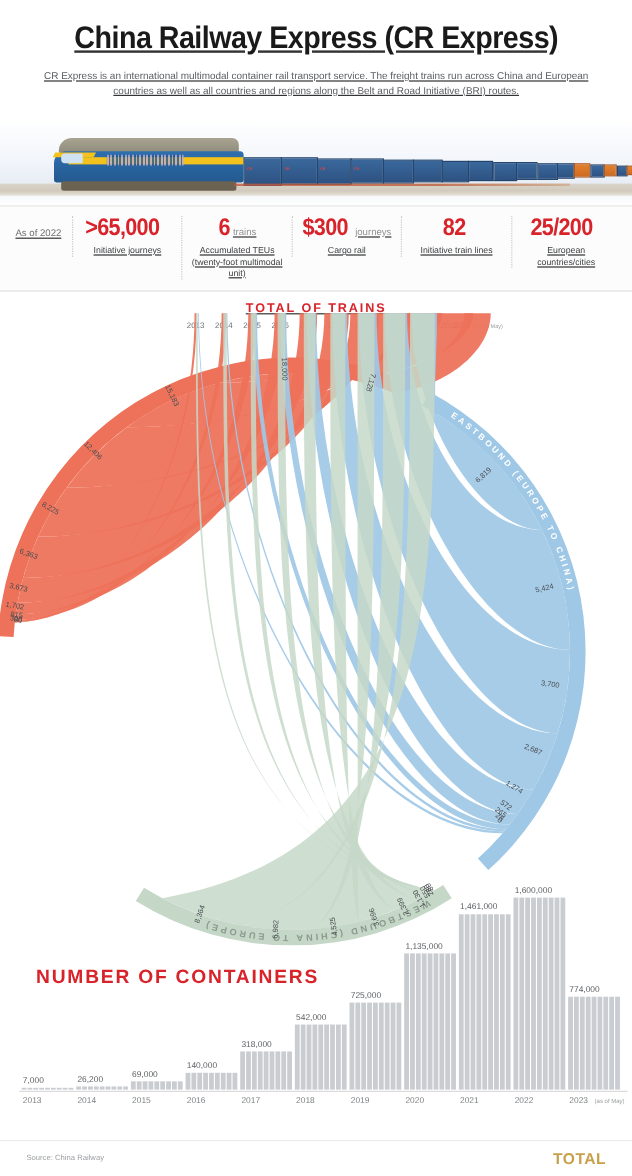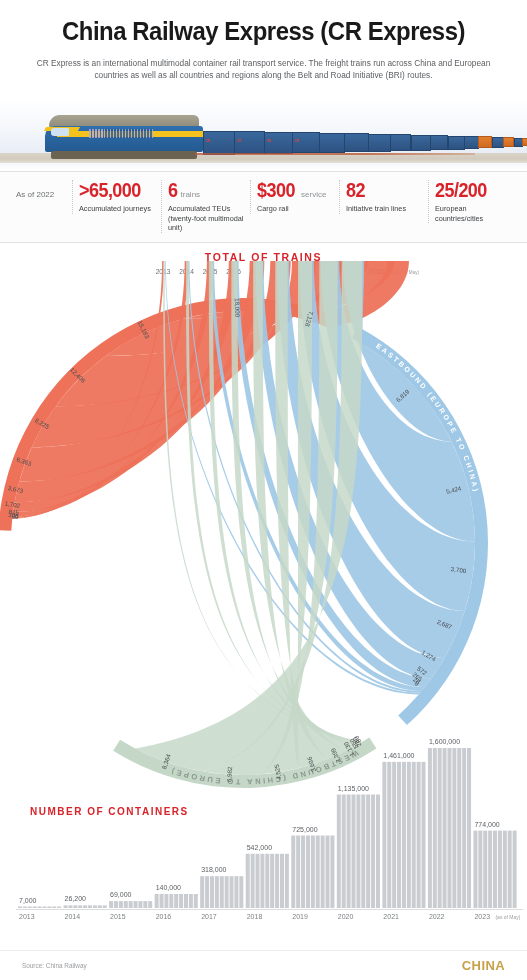--- a/index.html
+++ b/index.html
@@ -9,7 +9,7 @@
     font-family:"Liberation Sans", sans-serif;
     color:#333;
   }
-  .page{position:relative;width:527px;height:980px;overflow:hidden;}
+  .page{position:relative;width:527px;height:980px;overflow:hidden;text-decoration:underline;}
 
   
   .header{padding:8px 22px 0 22px;text-align:center;}

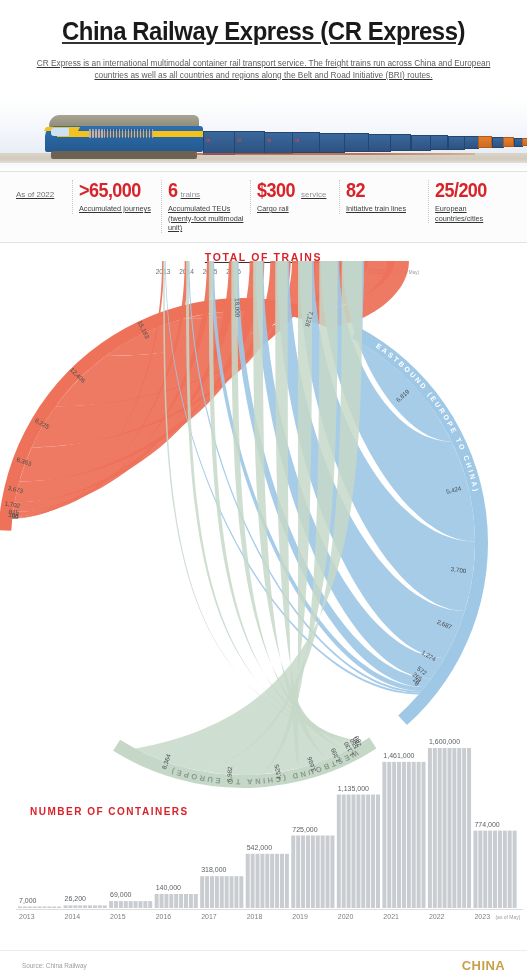--- a/index.html
+++ b/index.html
@@ -90,7 +90,7 @@
   .stats{
     display:flex;align-items:flex-start;
     border-top:1px solid #e2e2e2;border-bottom:1px solid #e2e2e2;
-    background:#fcfcfc;padding:8px 10px 9px 16px;
+    background:#fcfcfc;padding:8px 10px 9px 4px;text-align:center;
   }
   .stat{
     flex:1;padding:0 6px;border-left:1px dotted #c9c9c9;

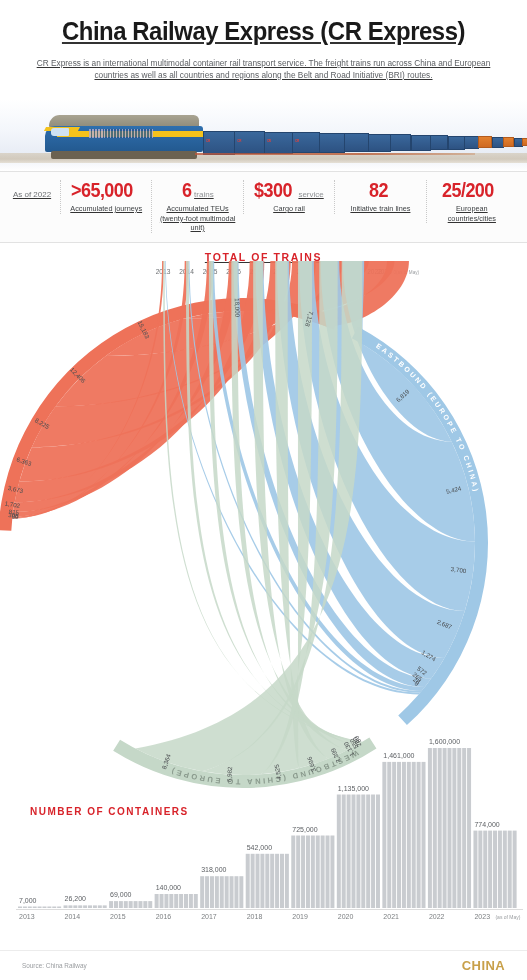--- a/index.html
+++ b/index.html
@@ -205,7 +205,7 @@
       <div class="cap">Accumulated TEUs (twenty-foot multimodal unit)</div>
     </div>
     <div class="stat">
-      <span class="big">$300</span><span class="unit">service</span>
+      <span class="big">$300</span><span class="unit">journeys</span>
       <div class="cap">Cargo rail</div>
     </div>
     <div class="stat">

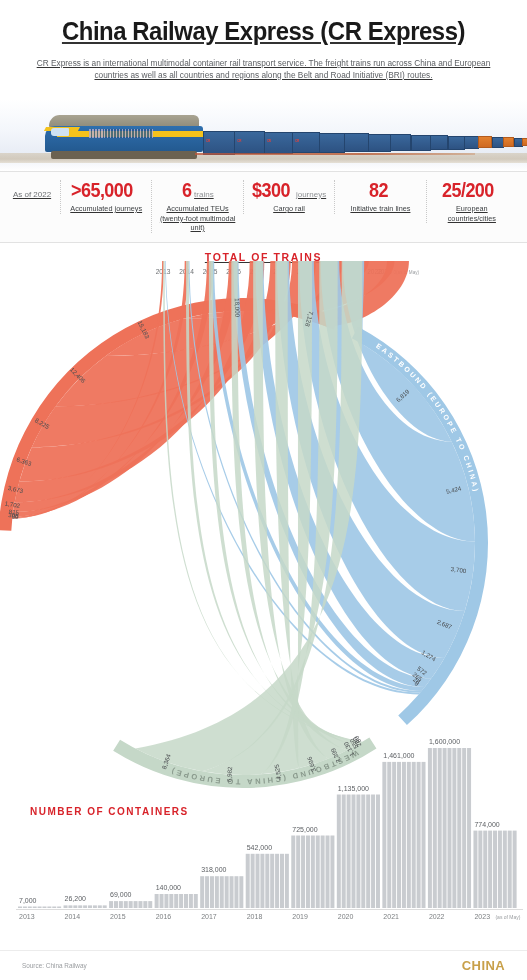--- a/index.html
+++ b/index.html
@@ -198,7 +198,7 @@
     <div class="asof">As of 2022</div>
     <div class="stat">
       <span class="big">&gt;65,000</span><span class="unit"></span>
-      <div class="cap">Accumulated journeys</div>
+      <div class="cap">Initiative journeys</div>
     </div>
     <div class="stat">
       <span class="big">6</span><span class="unit">trains</span>

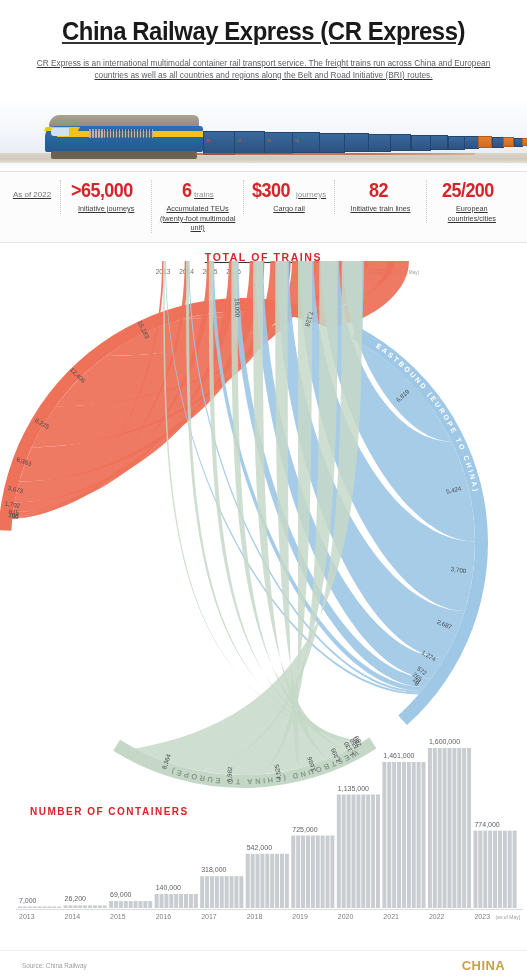--- a/index.html
+++ b/index.html
@@ -125,7 +125,7 @@
   .bars-wrap{position:relative;width:527px;height:260px;margin-top:-92px;}
   .bars-title{
     position:absolute;left:30px;top:110px;
-    font-size:10px;font-weight:bold;letter-spacing:1.5px;color:#d8232a;
+    font-size:16px;font-weight:bold;letter-spacing:1.5px;color:#d8232a;
   }
   svg.barsvg{position:absolute;left:0;top:0;width:527px;height:260px;}
 

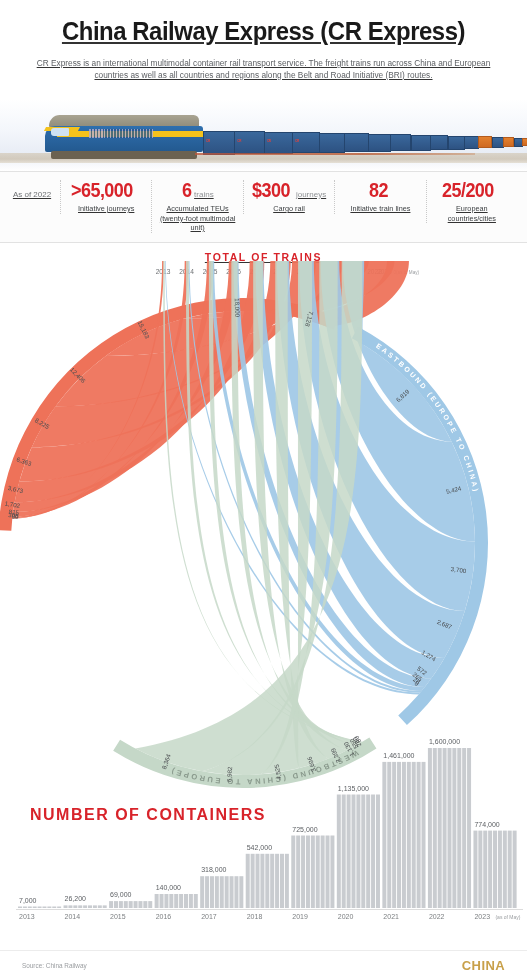--- a/index.html
+++ b/index.html
@@ -528,7 +528,7 @@
 
   <div class="footer">
     <div class="source">Source: China Railway</div>
-    <div class="cgtn">CHINA</div>
+    <div class="cgtn">TOTAL</div>
   </div>
 
 </div>

